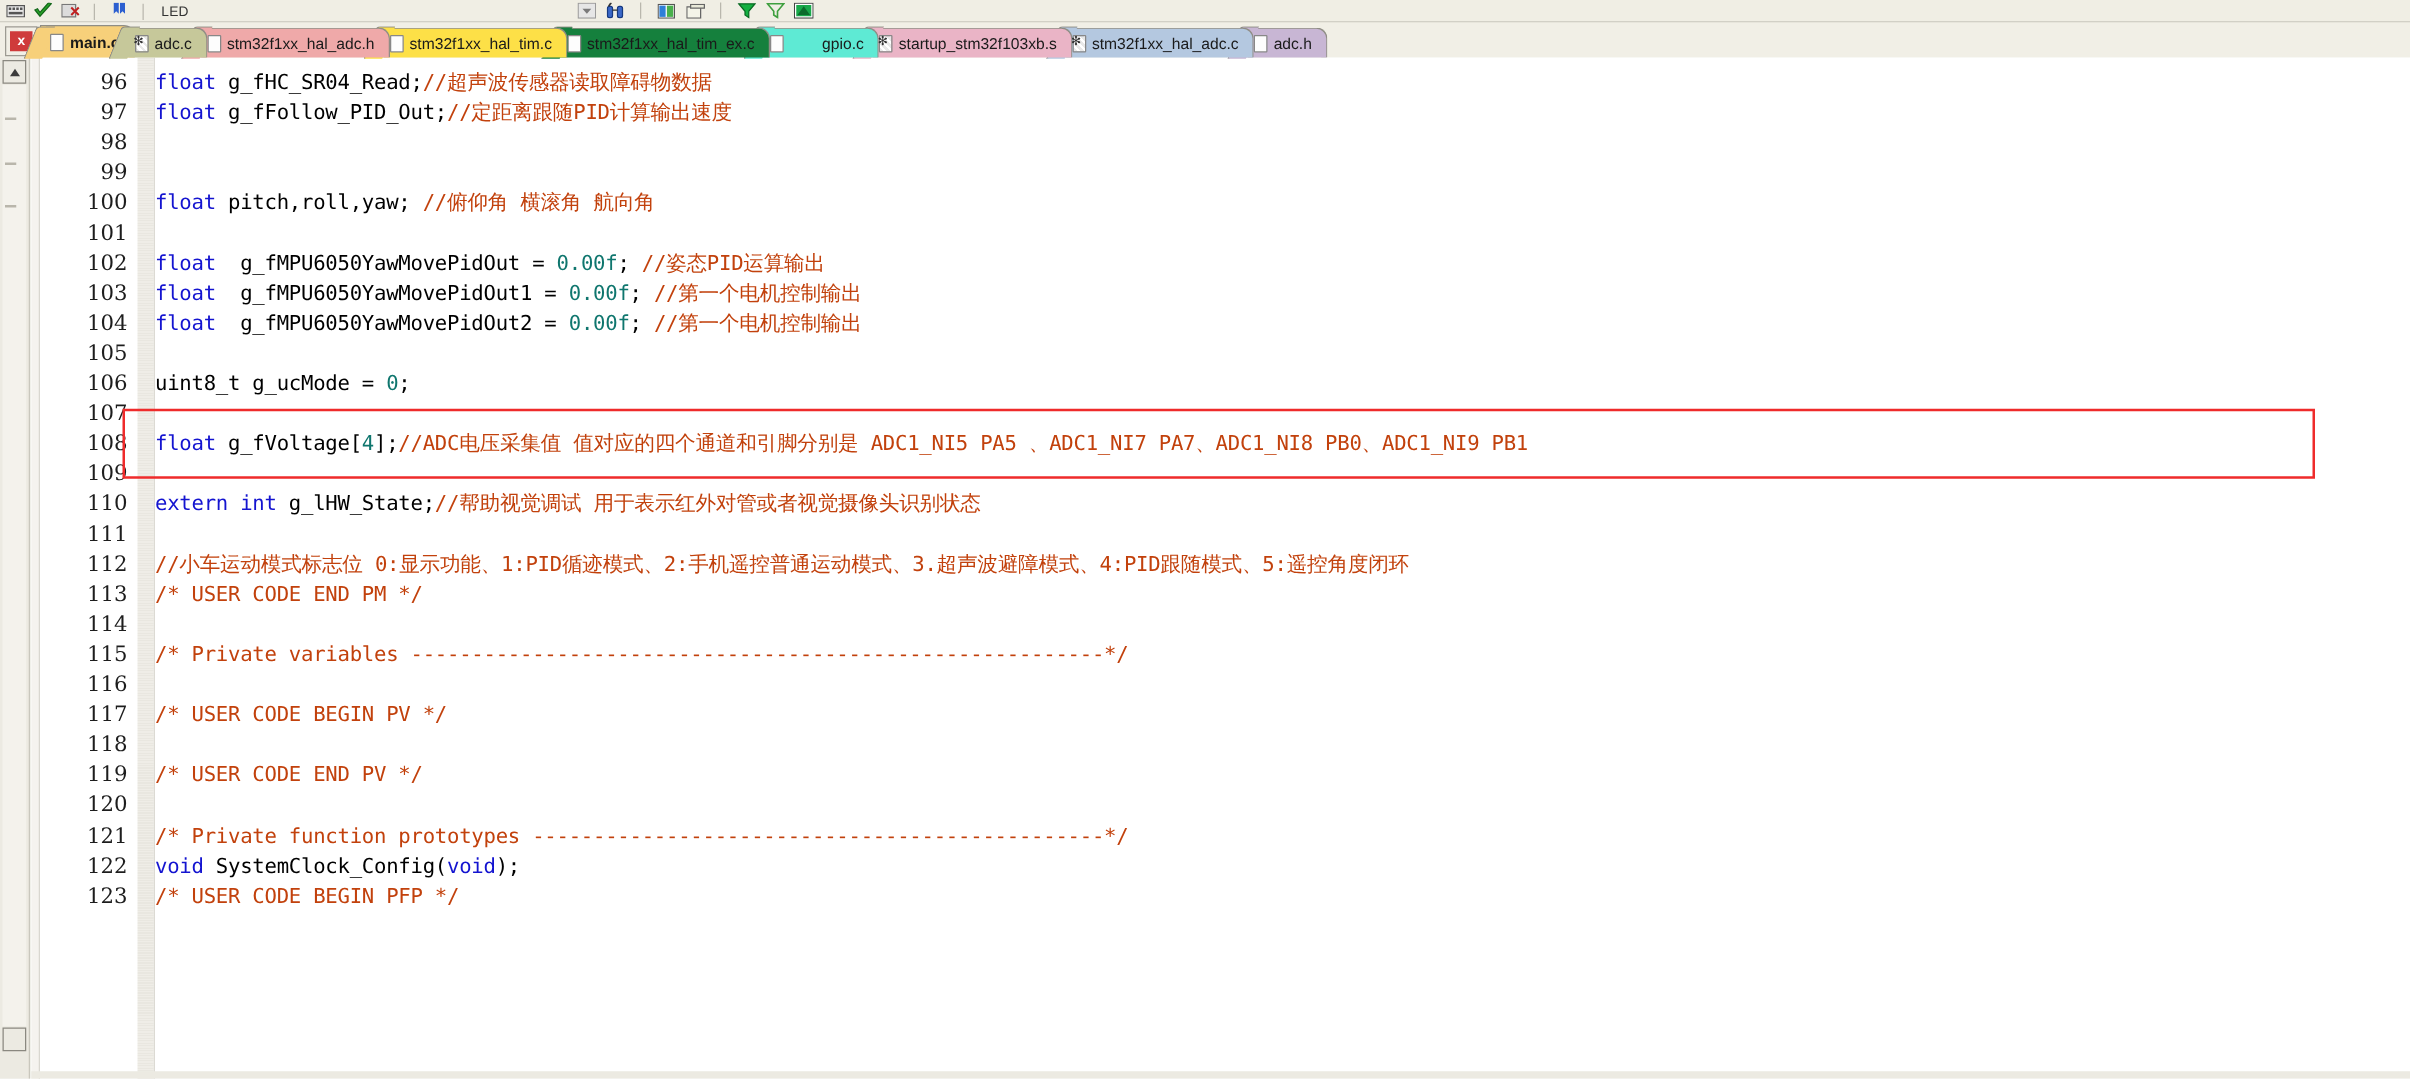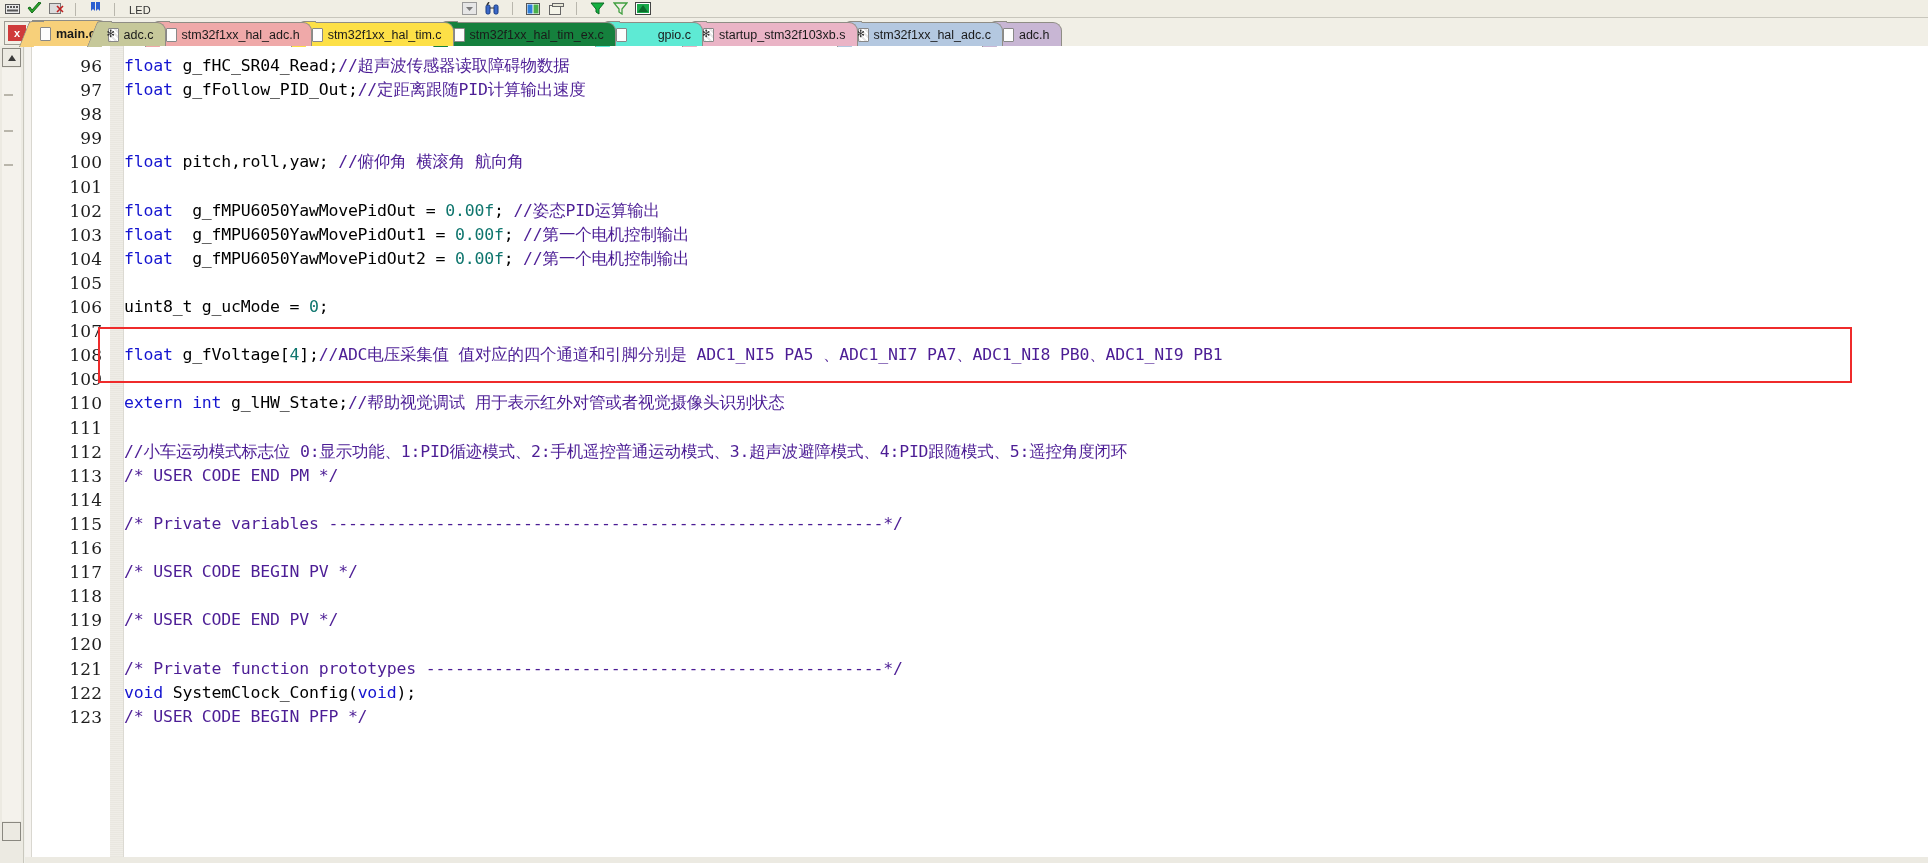--- a/index.html
+++ b/index.html
@@ -141,7 +141,7 @@
     font-size: 16.5px; letter-spacing: -0.2px;
   }
   .kw  { color: #1414d0; }
-  .cm  { color: #4c1d95; margin-top: 16px; }
+  .cm  { color: #c2410c; margin-top: 16px; }
   .num-lit { color: #0f766e; }
   .pl  { color: #000000; }
 

